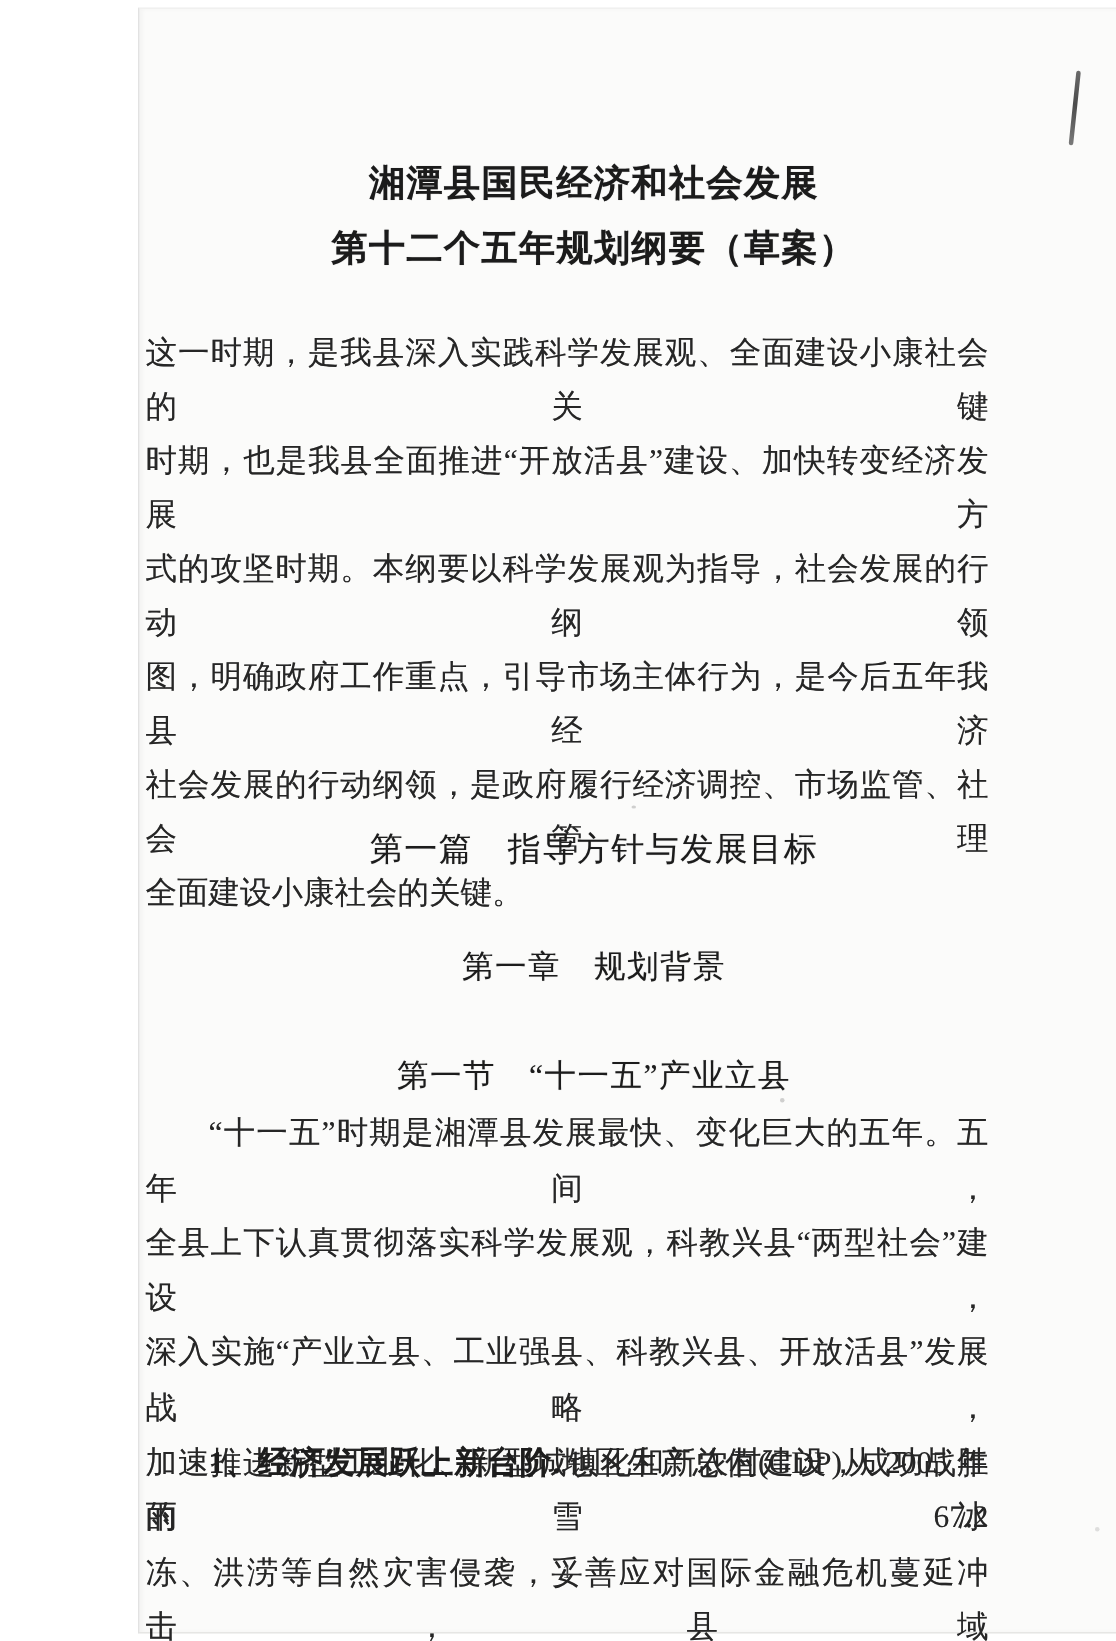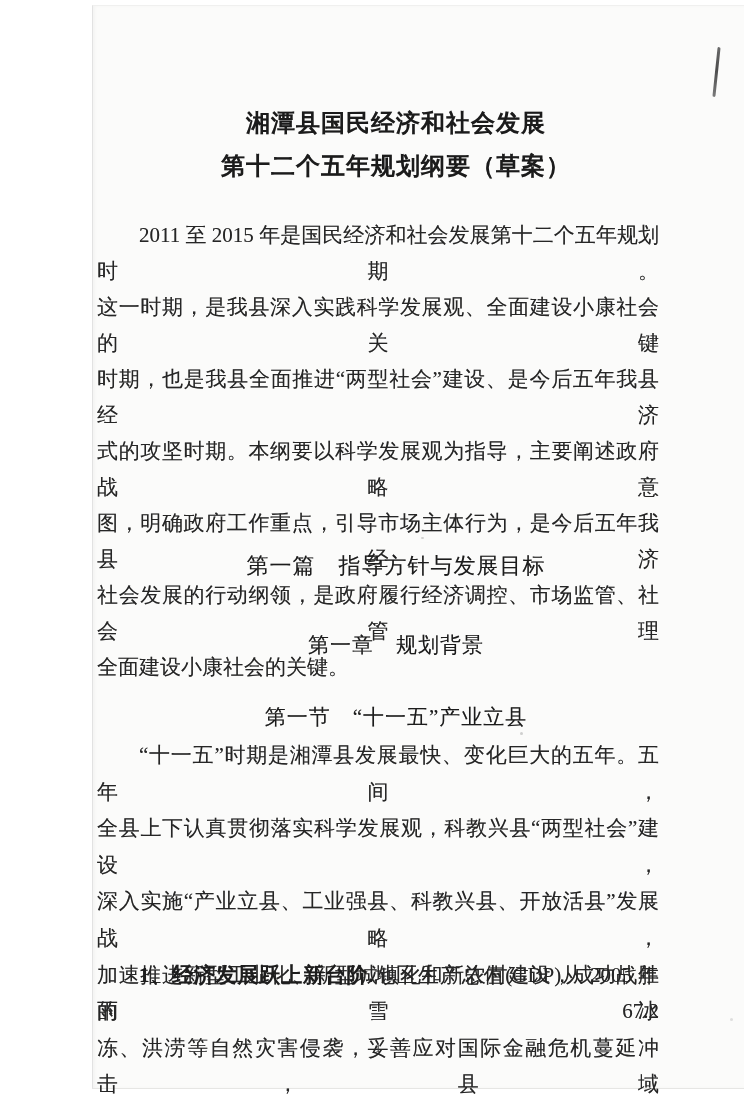--- a/index.html
+++ b/index.html
@@ -130,7 +130,6 @@
     </h1>
 
     <div class="para p1">
-      <div class="line indent">2011 至 2015 年是国民经济和社会发展第十二个五年规划时期。</div>
       <div class="line">这一时期，是我县深入实践科学发展观、全面建设小康社会的关键</div>
       <div class="line">时期，也是我县全面推进“两型社会”建设、是今后五年我县经济</div>
       <div class="line">式的攻坚时期。本纲要以科学发展观为指导，主要阐述政府战略意</div>

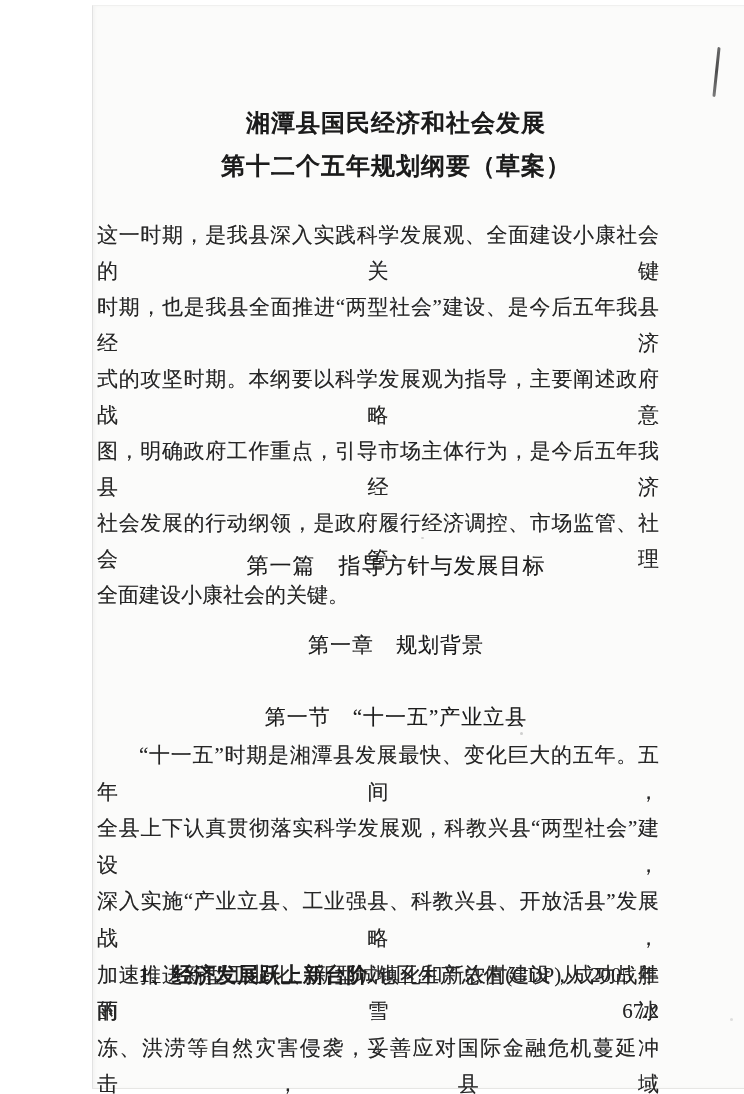--- a/index.html
+++ b/index.html
@@ -131,7 +131,7 @@
 
     <div class="para p1">
       <div class="line">这一时期，是我县深入实践科学发展观、全面建设小康社会的关键</div>
-      <div class="line">时期，也是我县全面推进“两型社会”建设、是今后五年我县经济</div>
+      <div class="line">时期，也是我县全面推进“开放活县”建设、加快转变经济发展方</div>
       <div class="line">式的攻坚时期。本纲要以科学发展观为指导，主要阐述政府战略意</div>
       <div class="line">图，明确政府工作重点，引导市场主体行为，是今后五年我县经济</div>
       <div class="line">社会发展的行动纲领，是政府履行经济调控、市场监管、社会管理</div>

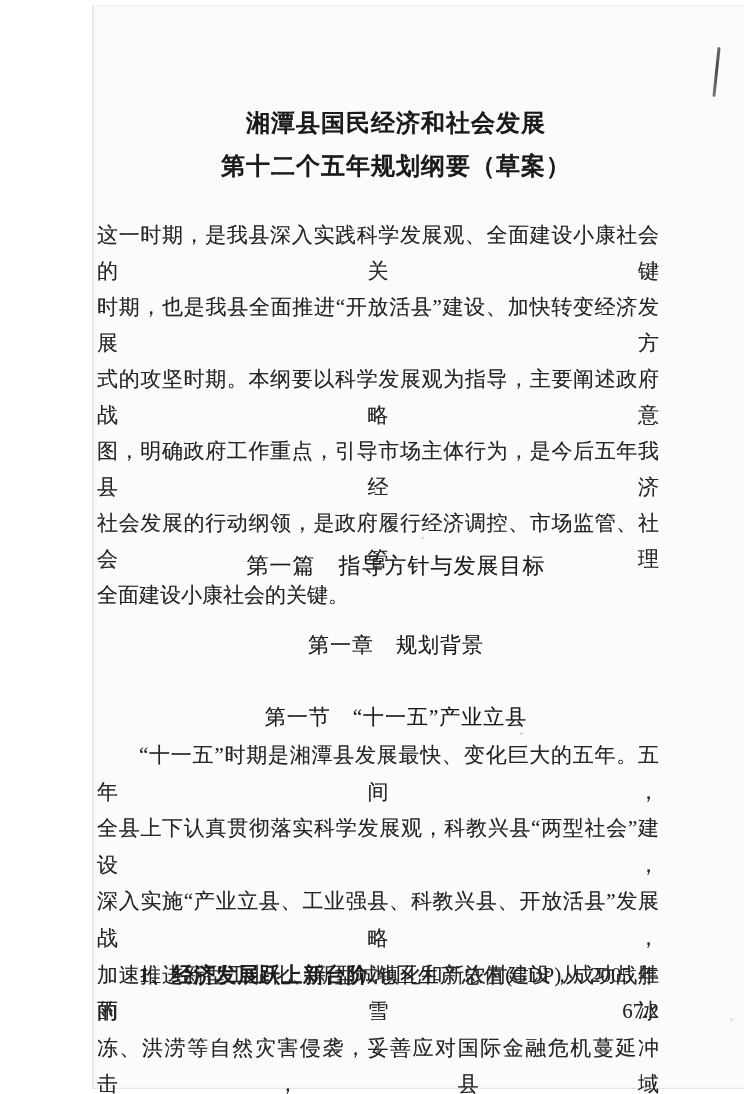--- a/index.html
+++ b/index.html
@@ -132,7 +132,7 @@
     <div class="para p1">
       <div class="line">这一时期，是我县深入实践科学发展观、全面建设小康社会的关键</div>
       <div class="line">时期，也是我县全面推进“开放活县”建设、加快转变经济发展方</div>
-      <div class="line">式的攻坚时期。本纲要以科学发展观为指导，主要阐述政府战略意</div>
+      <div class="line">式的攻坚时期。本纲要以科学发展观为指导，社会发展的行动纲领</div>
       <div class="line">图，明确政府工作重点，引导市场主体行为，是今后五年我县经济</div>
       <div class="line">社会发展的行动纲领，是政府履行经济调控、市场监管、社会管理</div>
       <div class="line last">全面建设小康社会的关键。</div>

